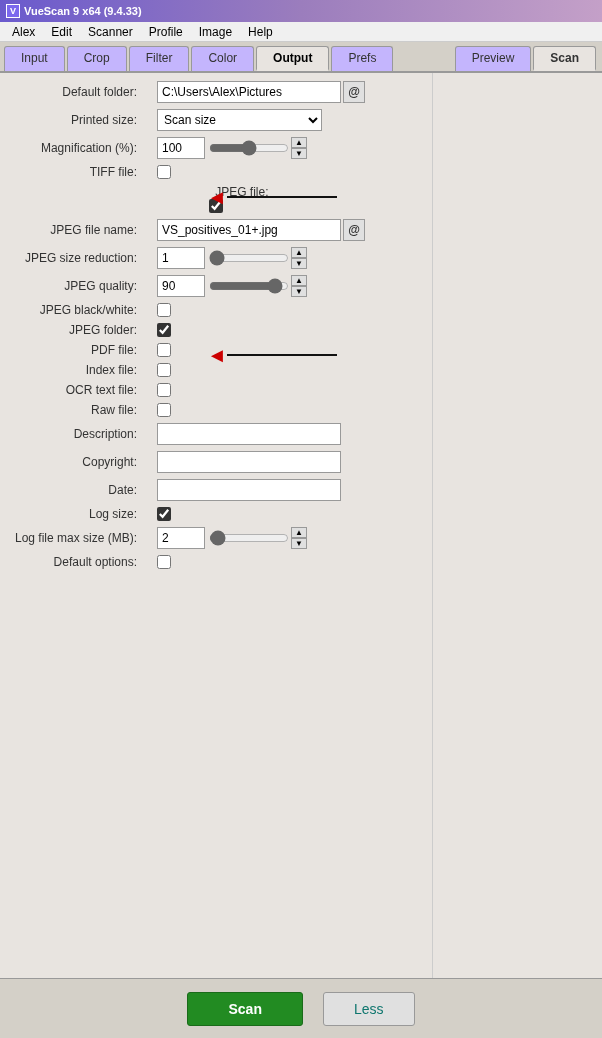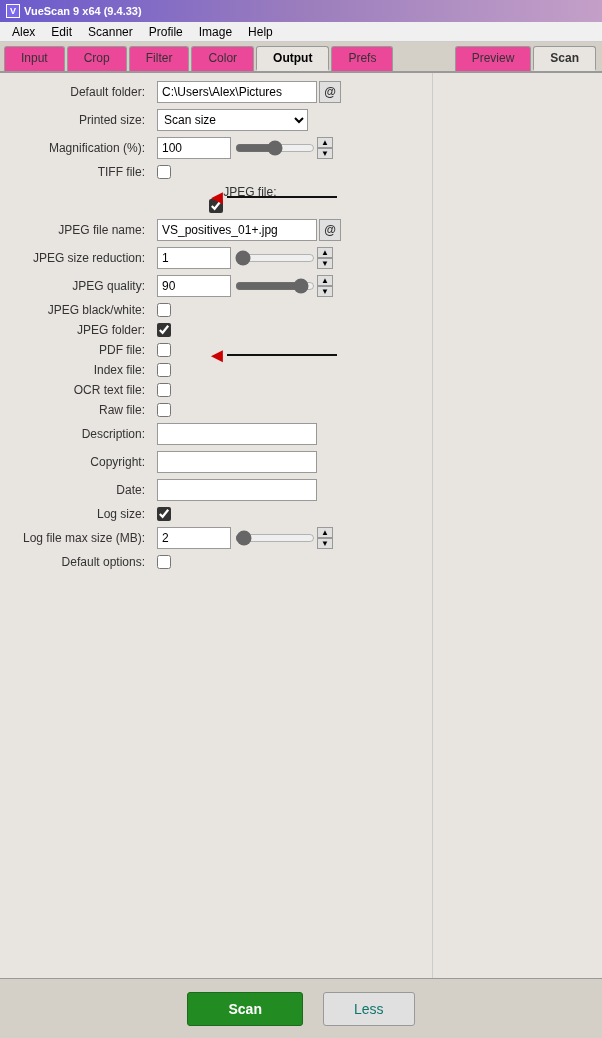--- a/index.html
+++ b/index.html
@@ -61,7 +61,7 @@
     }
     .tab {
       padding: 4px 16px;
-      background: #ec4899;
+      background: #c4b5fd;
       border: 1px solid #999;
       border-bottom: none;
       margin-right: 2px;

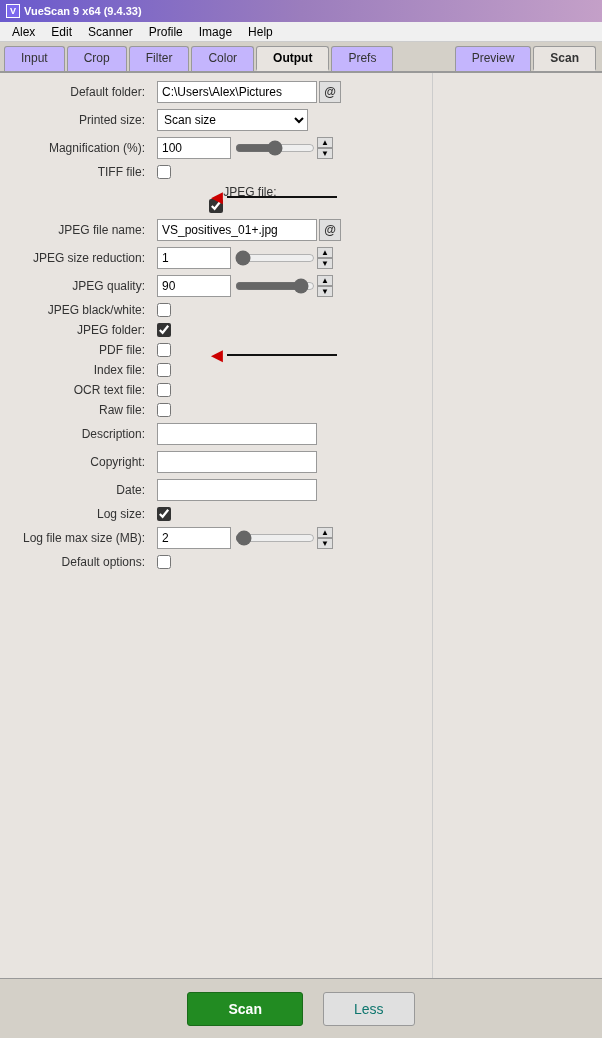--- a/index.html
+++ b/index.html
@@ -110,7 +110,7 @@
     .form-label {
       text-align: right;
       min-width: 145px;
-      padding-right: 12px;
+      padding-right: 20px;
       color: #333;
       font-size: 12px;
     }

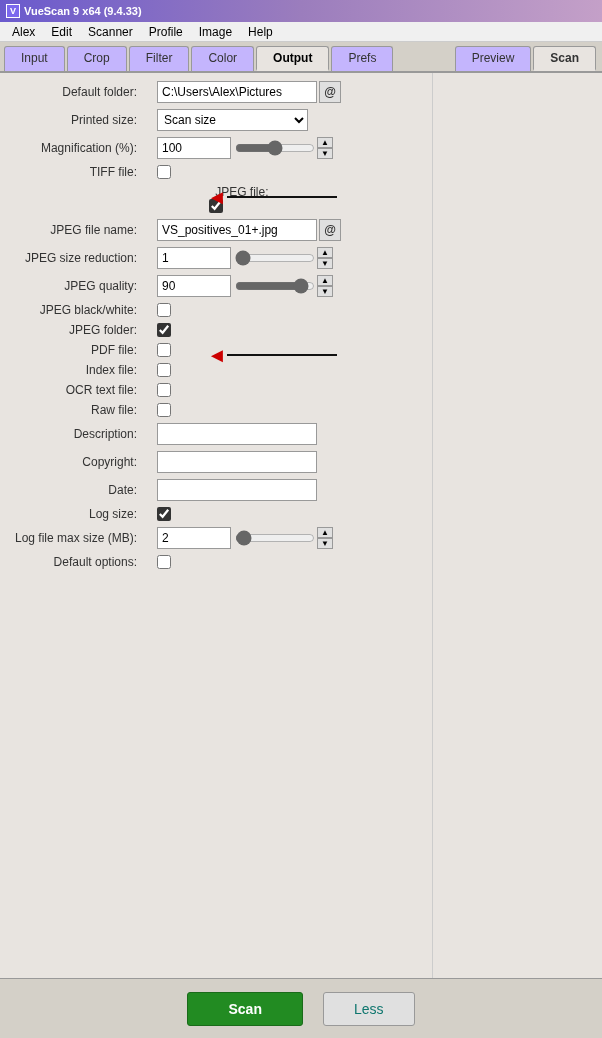--- a/index.html
+++ b/index.html
@@ -120,7 +120,7 @@
       background: white;
       padding: 2px 4px;
       font-size: 12px;
-      width: 160px;
+      width: 184px;
     }
     .form-input-short {
       width: 74px;

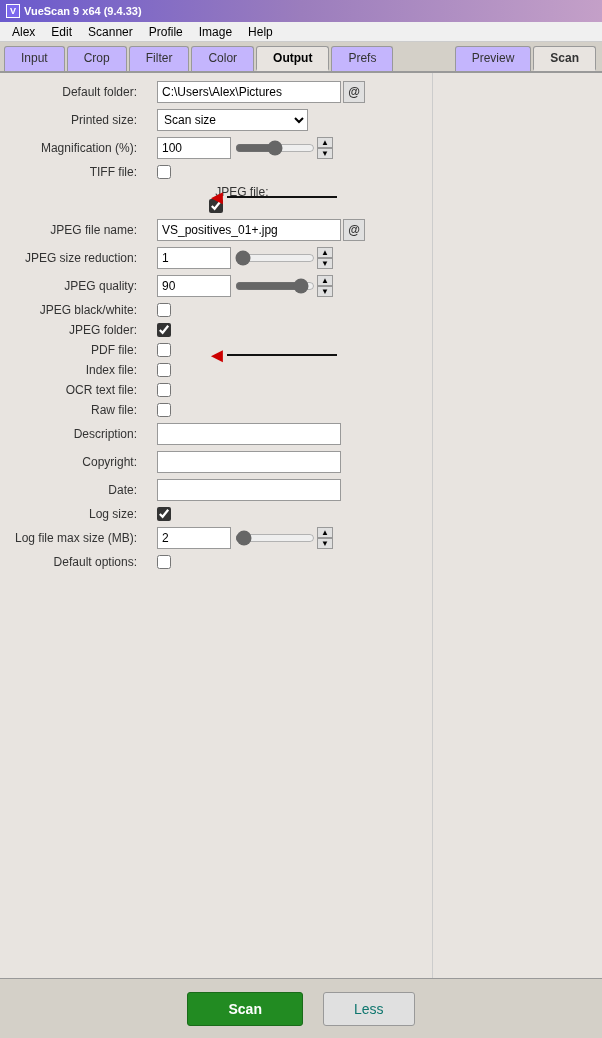--- a/index.html
+++ b/index.html
@@ -144,7 +144,7 @@
       border: 1px solid #999;
       background: white;
       font-size: 12px;
-      width: 151px;
+      width: 165px;
       padding: 0 2px;
     }
     .checkbox-input {

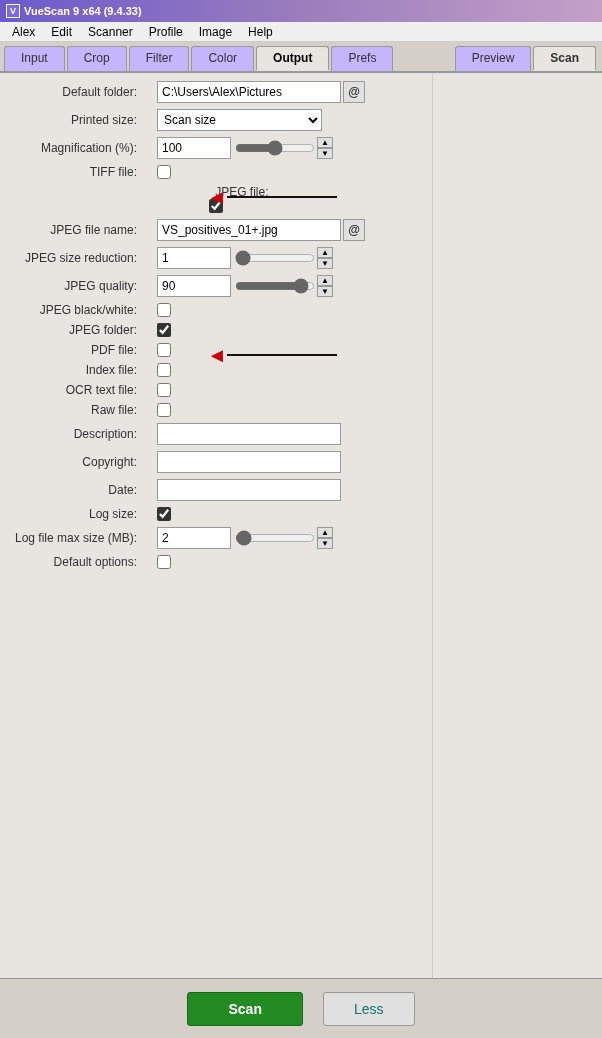--- a/index.html
+++ b/index.html
@@ -123,7 +123,7 @@
       width: 184px;
     }
     .form-input-short {
-      width: 74px;
+      width: 48px;
     }
     .at-button {
       width: 22px;

